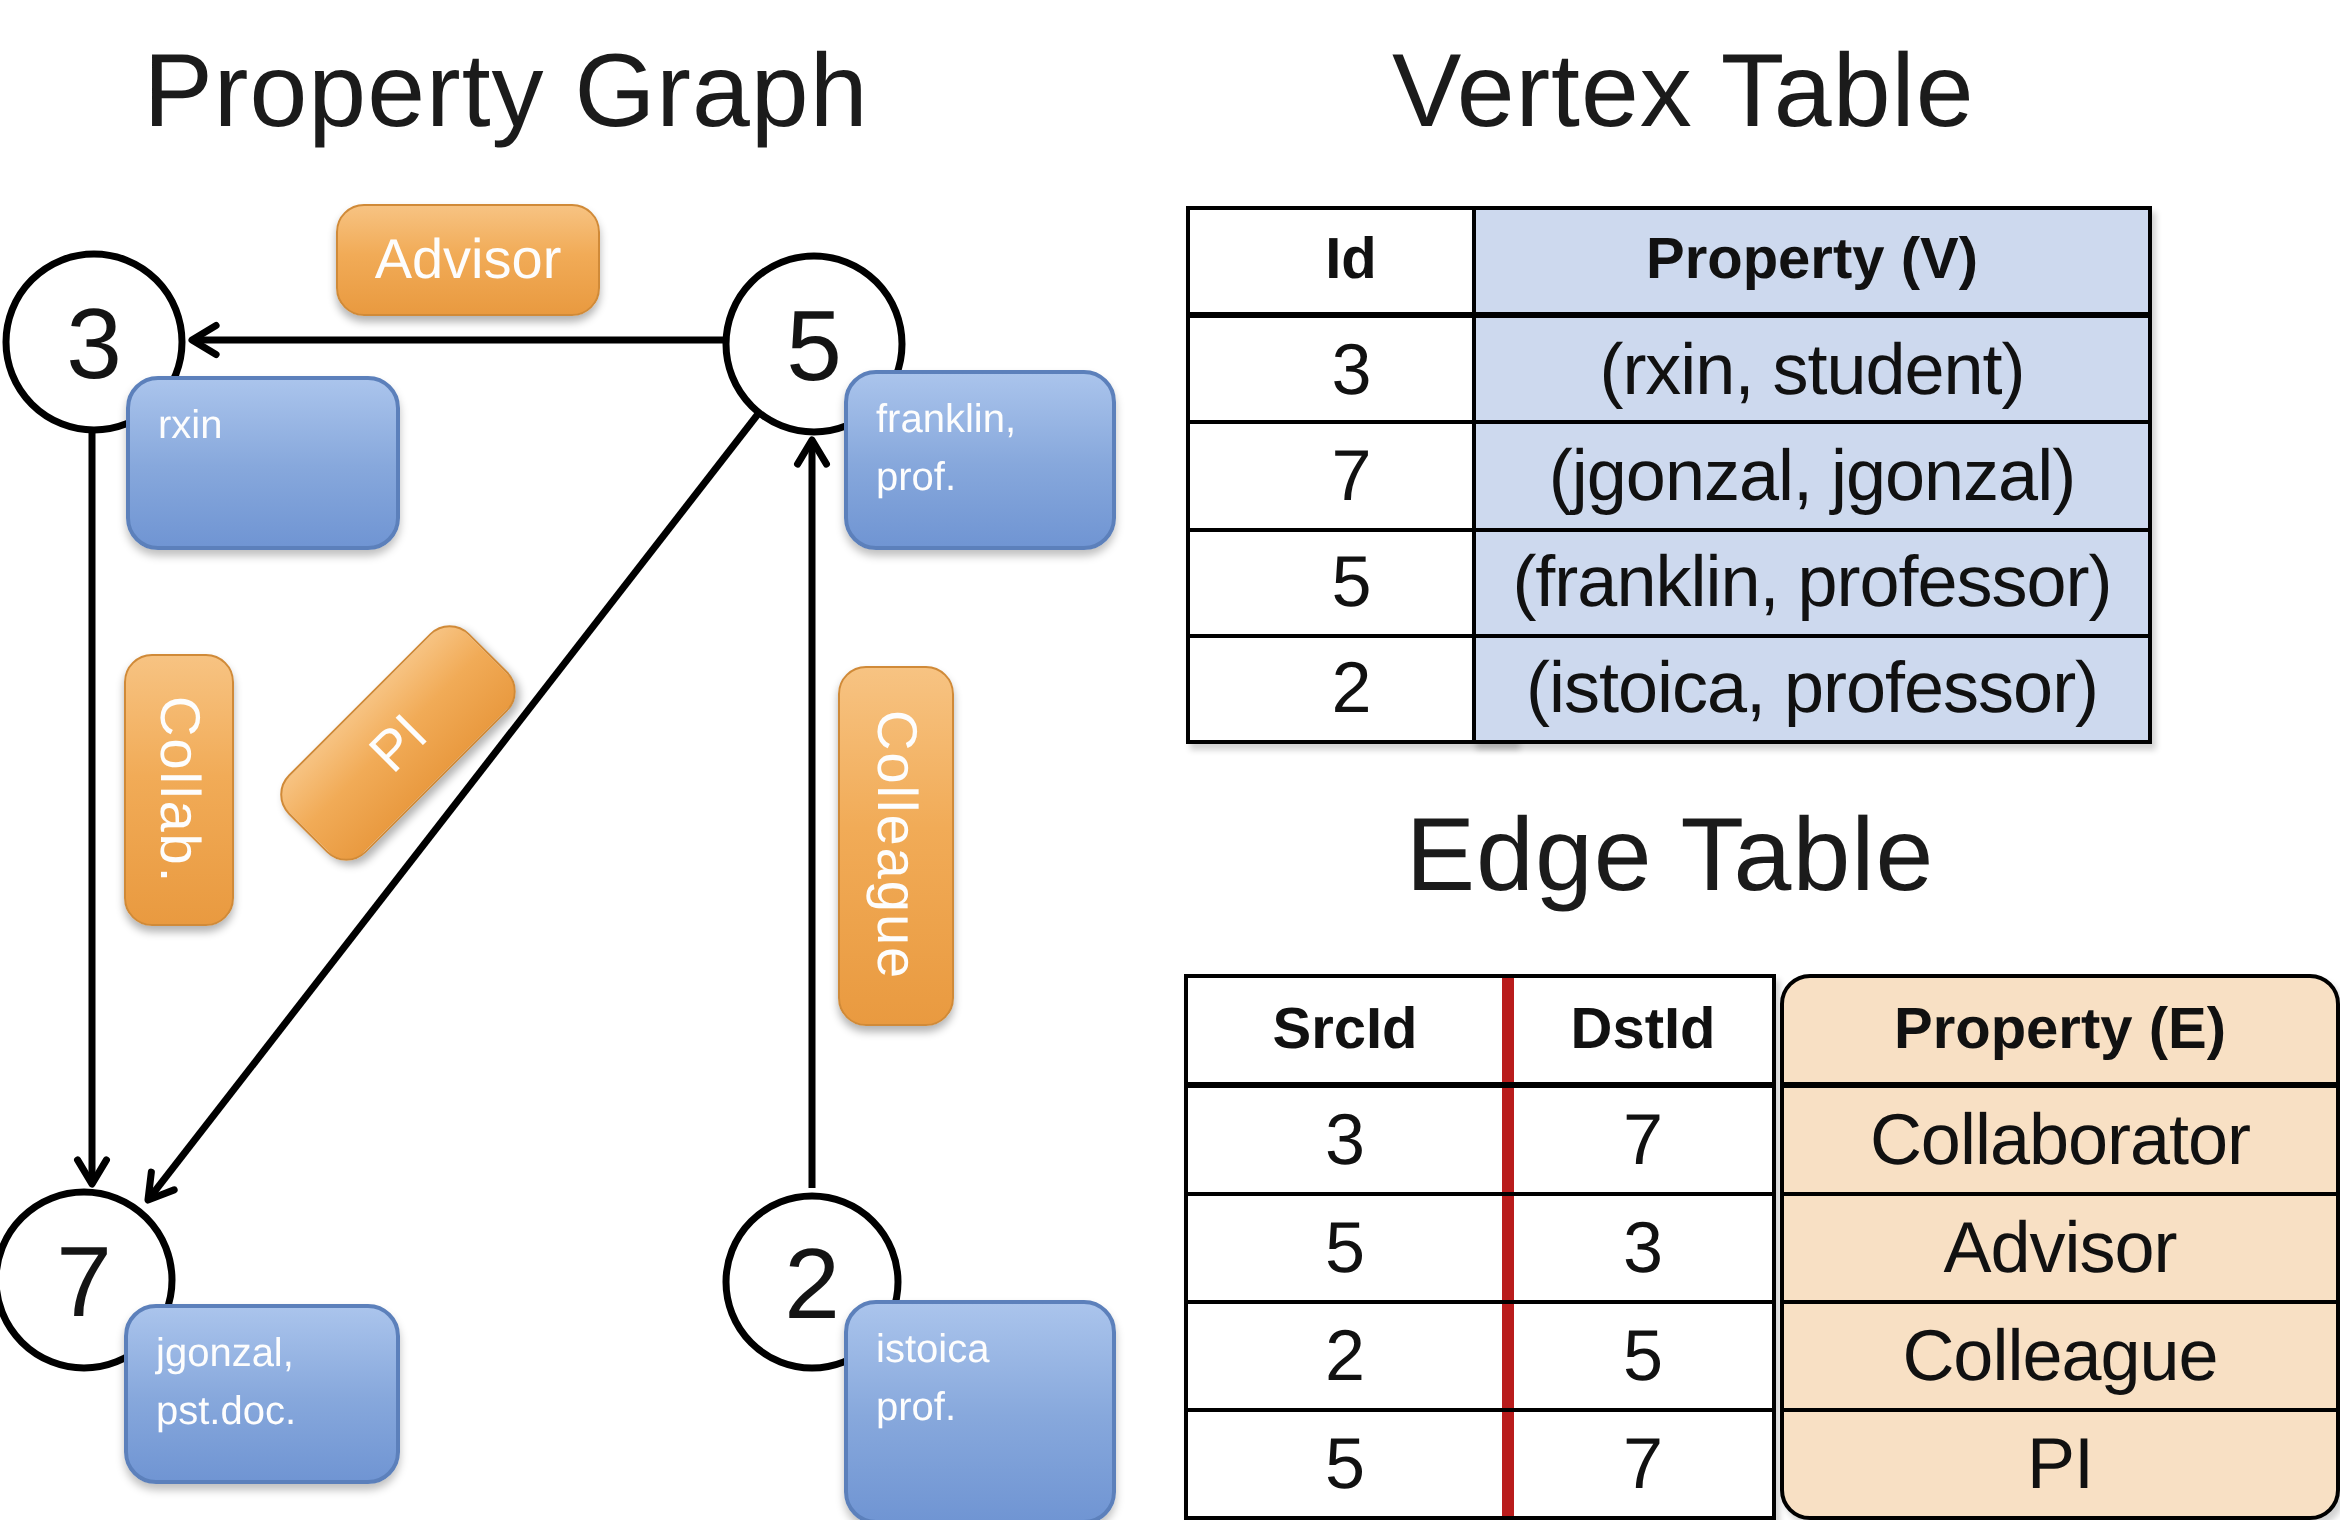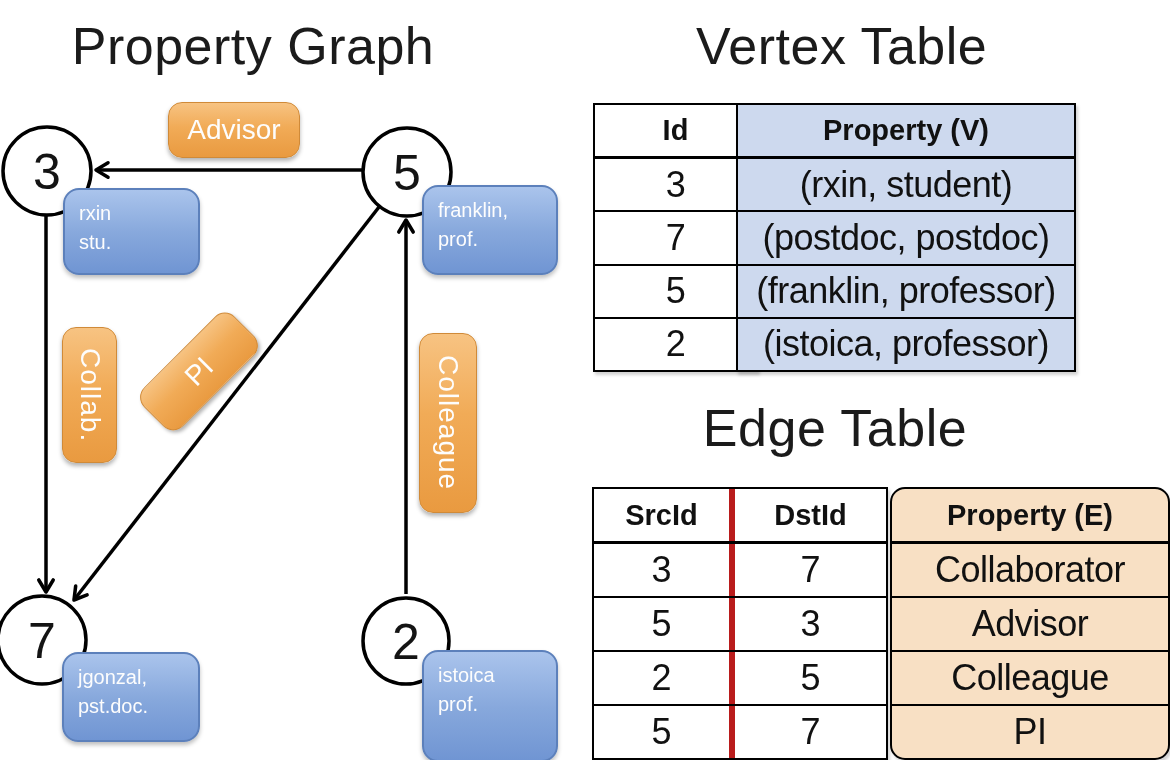--- a/index.html
+++ b/index.html
@@ -108,7 +108,6 @@
 
   <div class="vprop" style="left:63px; top:188px; width:137px; height:87px;">
     <div>rxin</div>
-    <div>stu.</div>
   </div>
   <div class="vprop" style="left:422px; top:185px; width:136px; height:90px;">
     <div>franklin,</div>

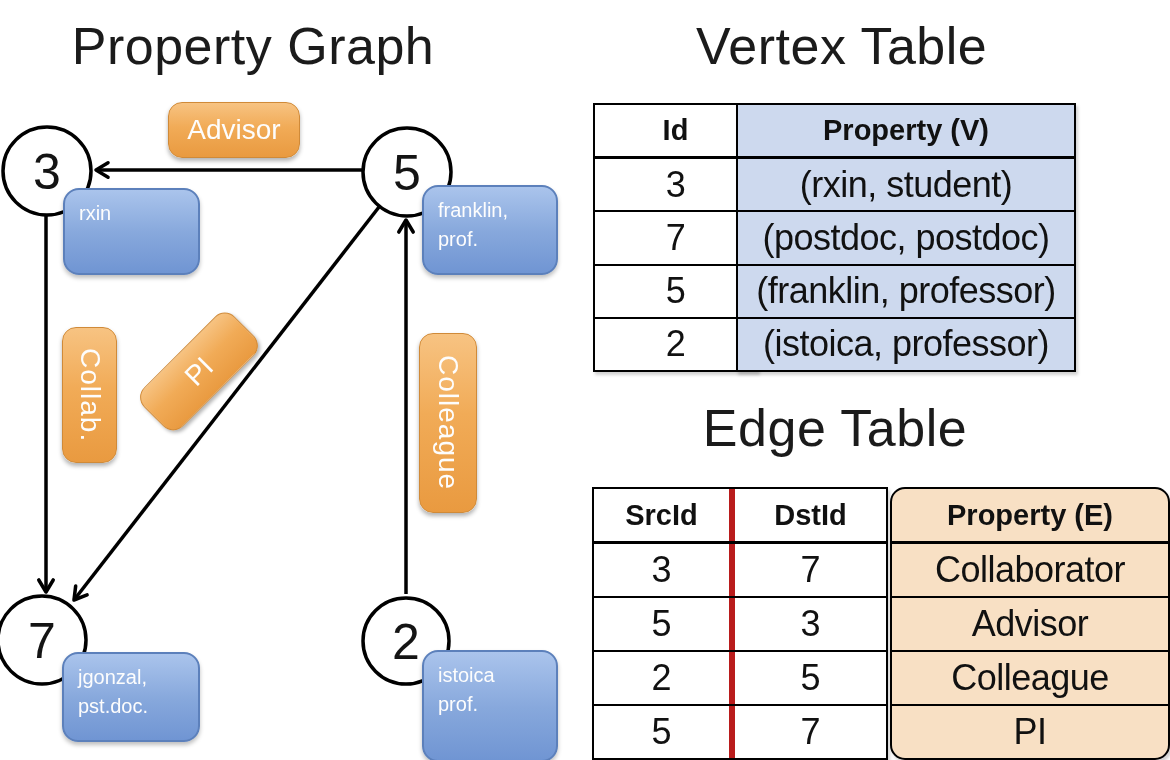--- a/index.html
+++ b/index.html
@@ -133,7 +133,7 @@
   <div class="sub bluebg" style="left:736px; top:103px; width:340px; height:269px;">
     <div class="cell hdr">Property (V)</div>
     <div class="cell">(rxin, student)</div>
-    <div class="cell">(postdoc, postdoc)</div>
+    <div class="cell">(jgonzal, jgonzal)</div>
     <div class="cell">(franklin, professor)</div>
     <div class="cell">(istoica, professor)</div>
   </div>

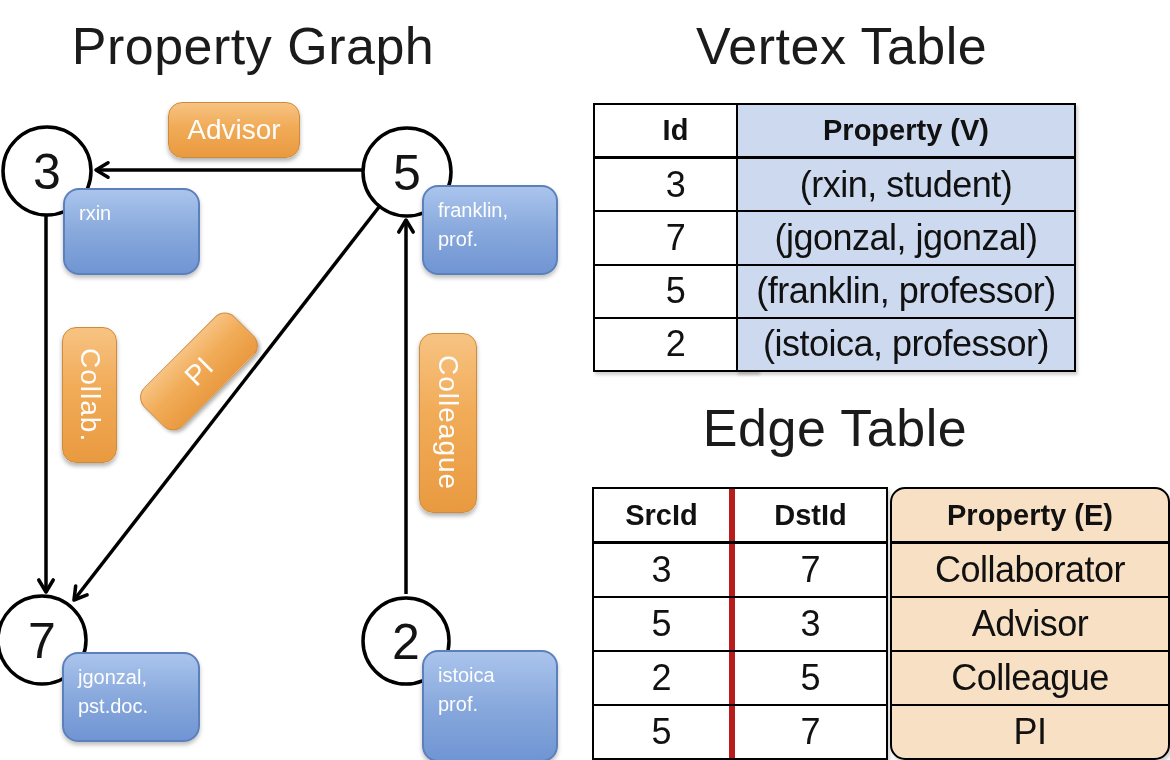--- a/index.html
+++ b/index.html
@@ -59,7 +59,7 @@
     font-size:36px; font-weight:300; color:#111; height:100%; box-sizing:border-box;
   }
   .crow .cc.h { font-size:29px; font-weight:bold; }
-  .crow .cc:first-child { width:135px; }
+  .crow .cc:first-child { width:157px; }
   .crow .cc:last-child  { flex:1; border-left:6px solid #b91c1c; }
 </style>
 </head>

